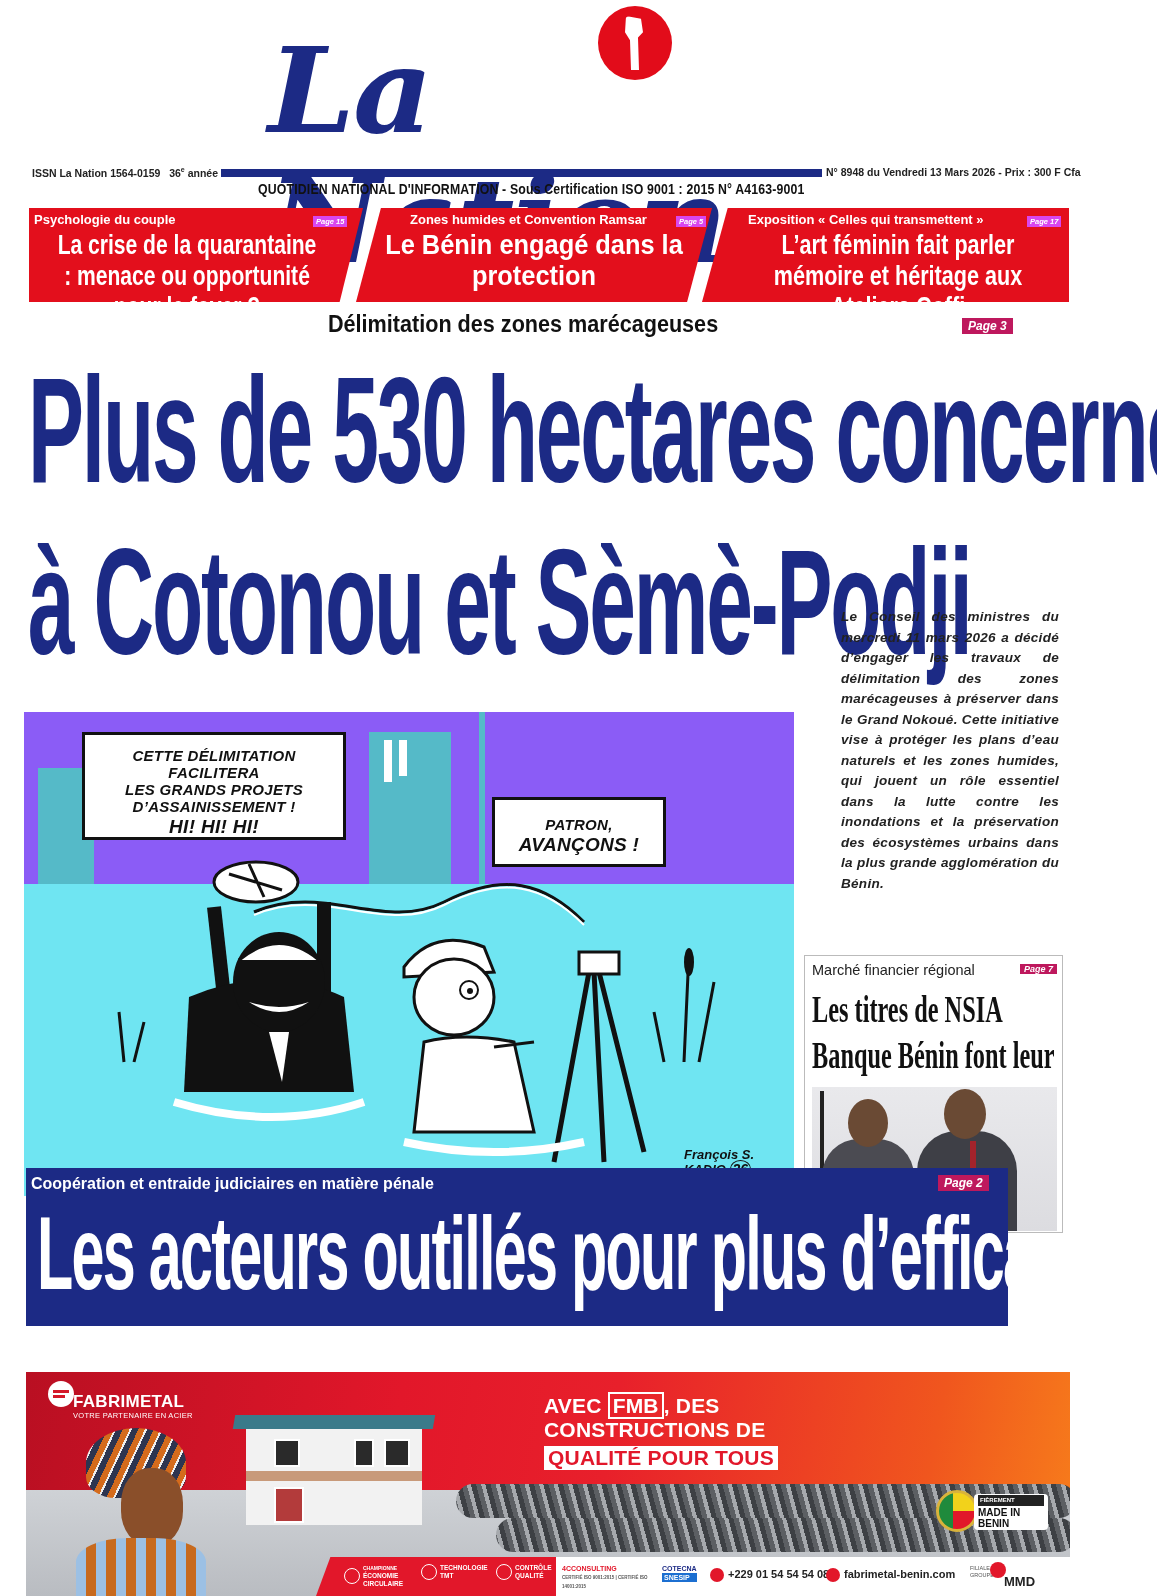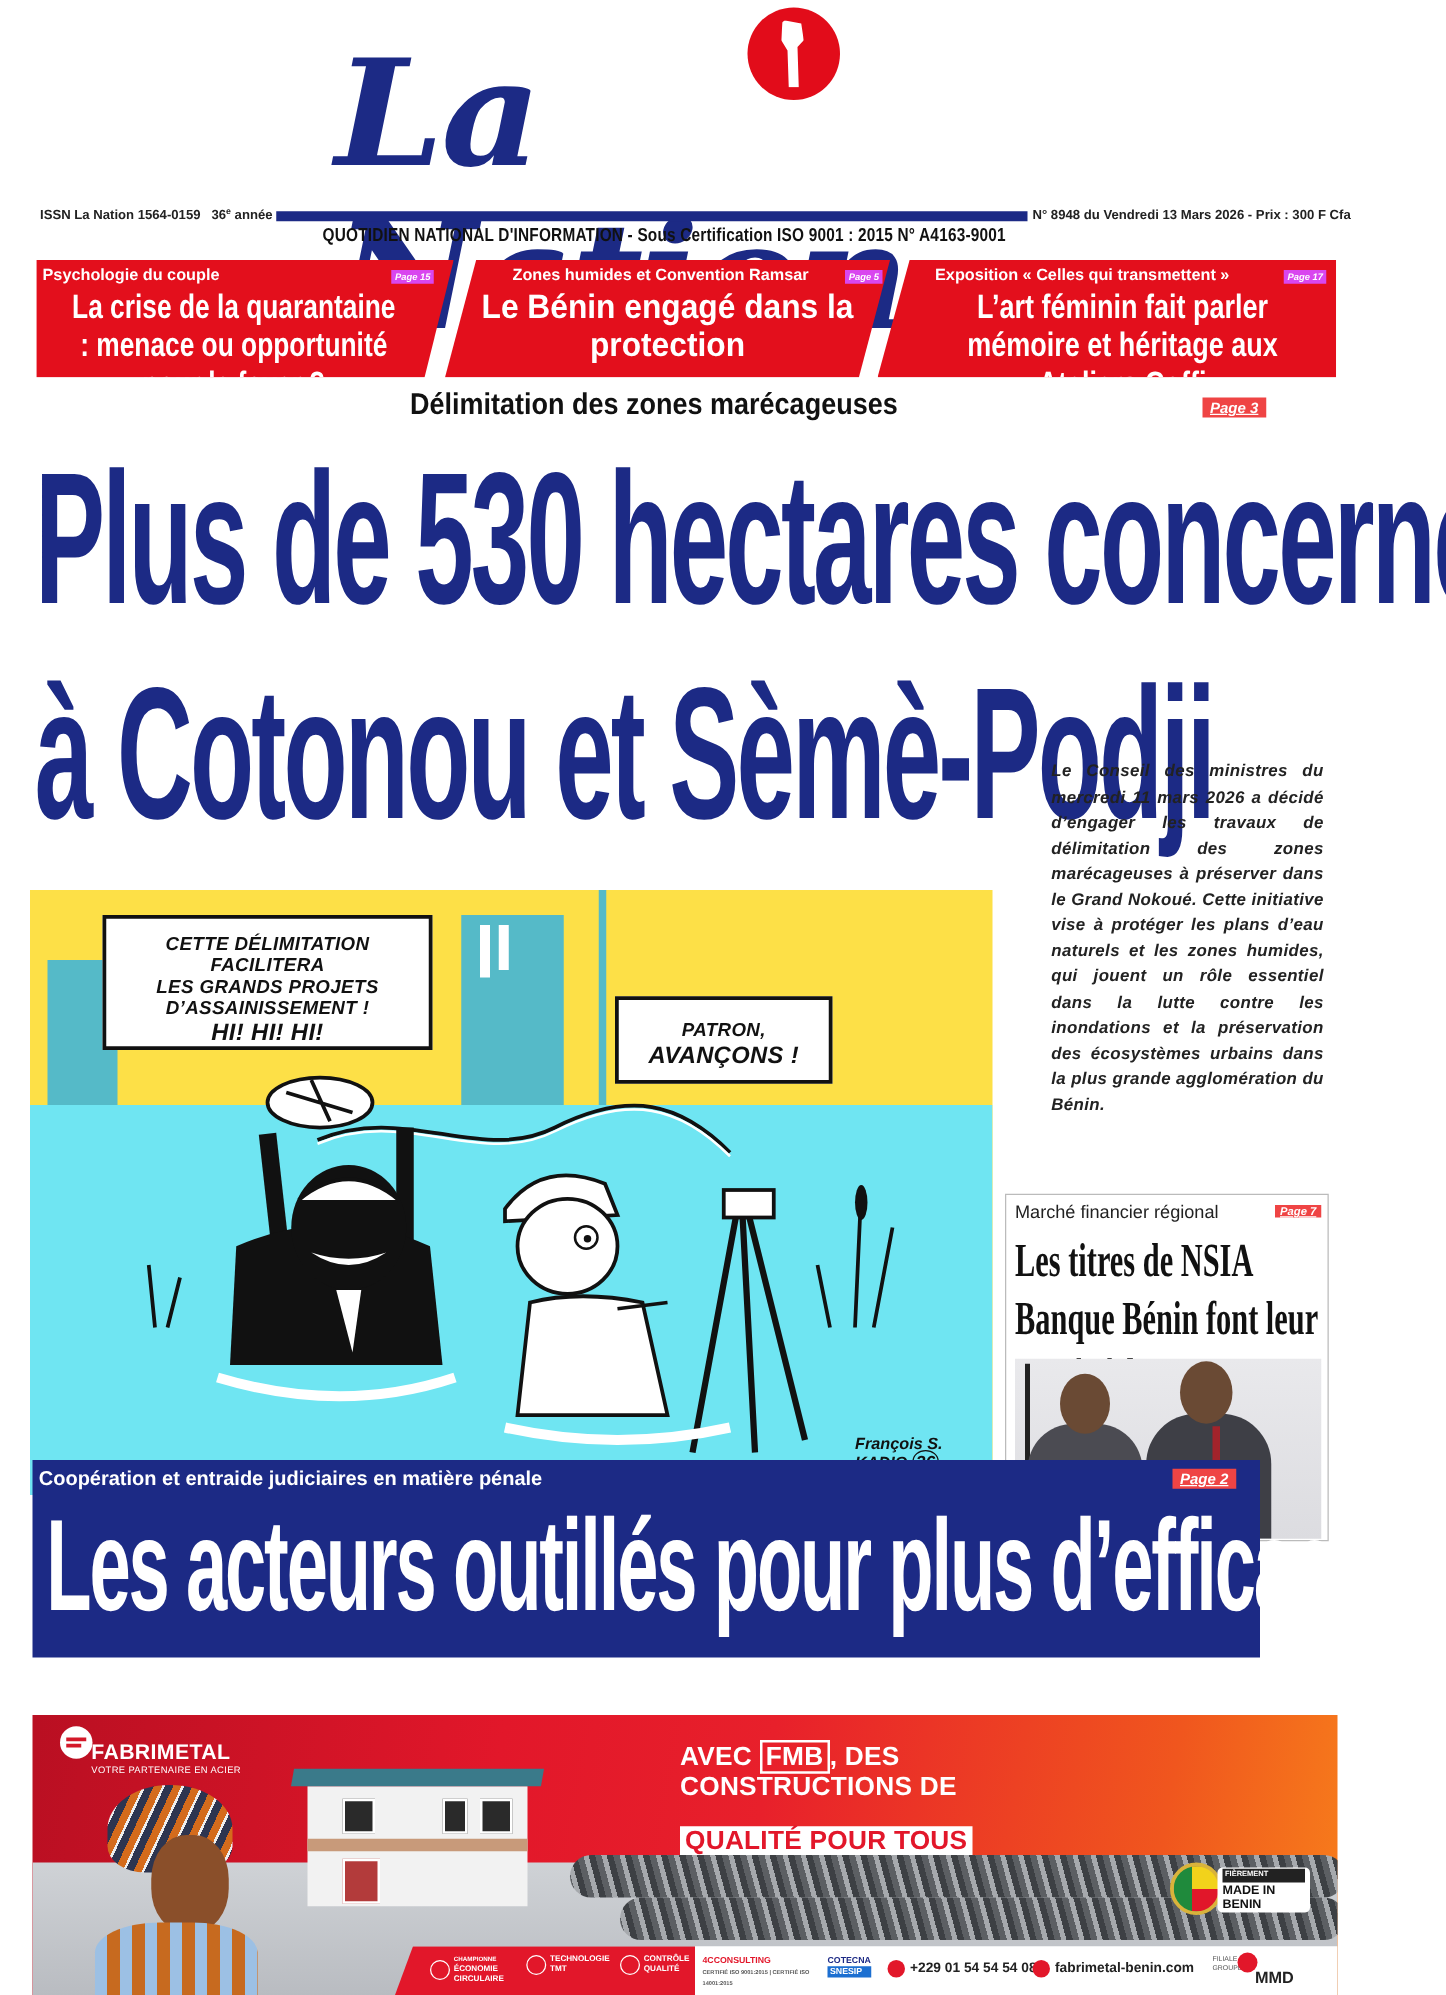--- a/index.html
+++ b/index.html
@@ -65,8 +65,8 @@
     transform: scaleX(0.9); transform-origin: left; white-space: nowrap;
   }
   .page-tag {
-    position: absolute; background: #ef4444; color: #fff; font-weight: bold; font-style: italic;
-    font-size: 12px; padding: 1px 6px; text-decoration: underline;
+    position: absolute; background: #be185d; color: #fff; font-weight: bold; font-style: italic;
+    font-size: 12px; padding: 1px 6px;
   }
   .main-headline {
     position: absolute; left: 28px; top: 344px; width: 1100px;

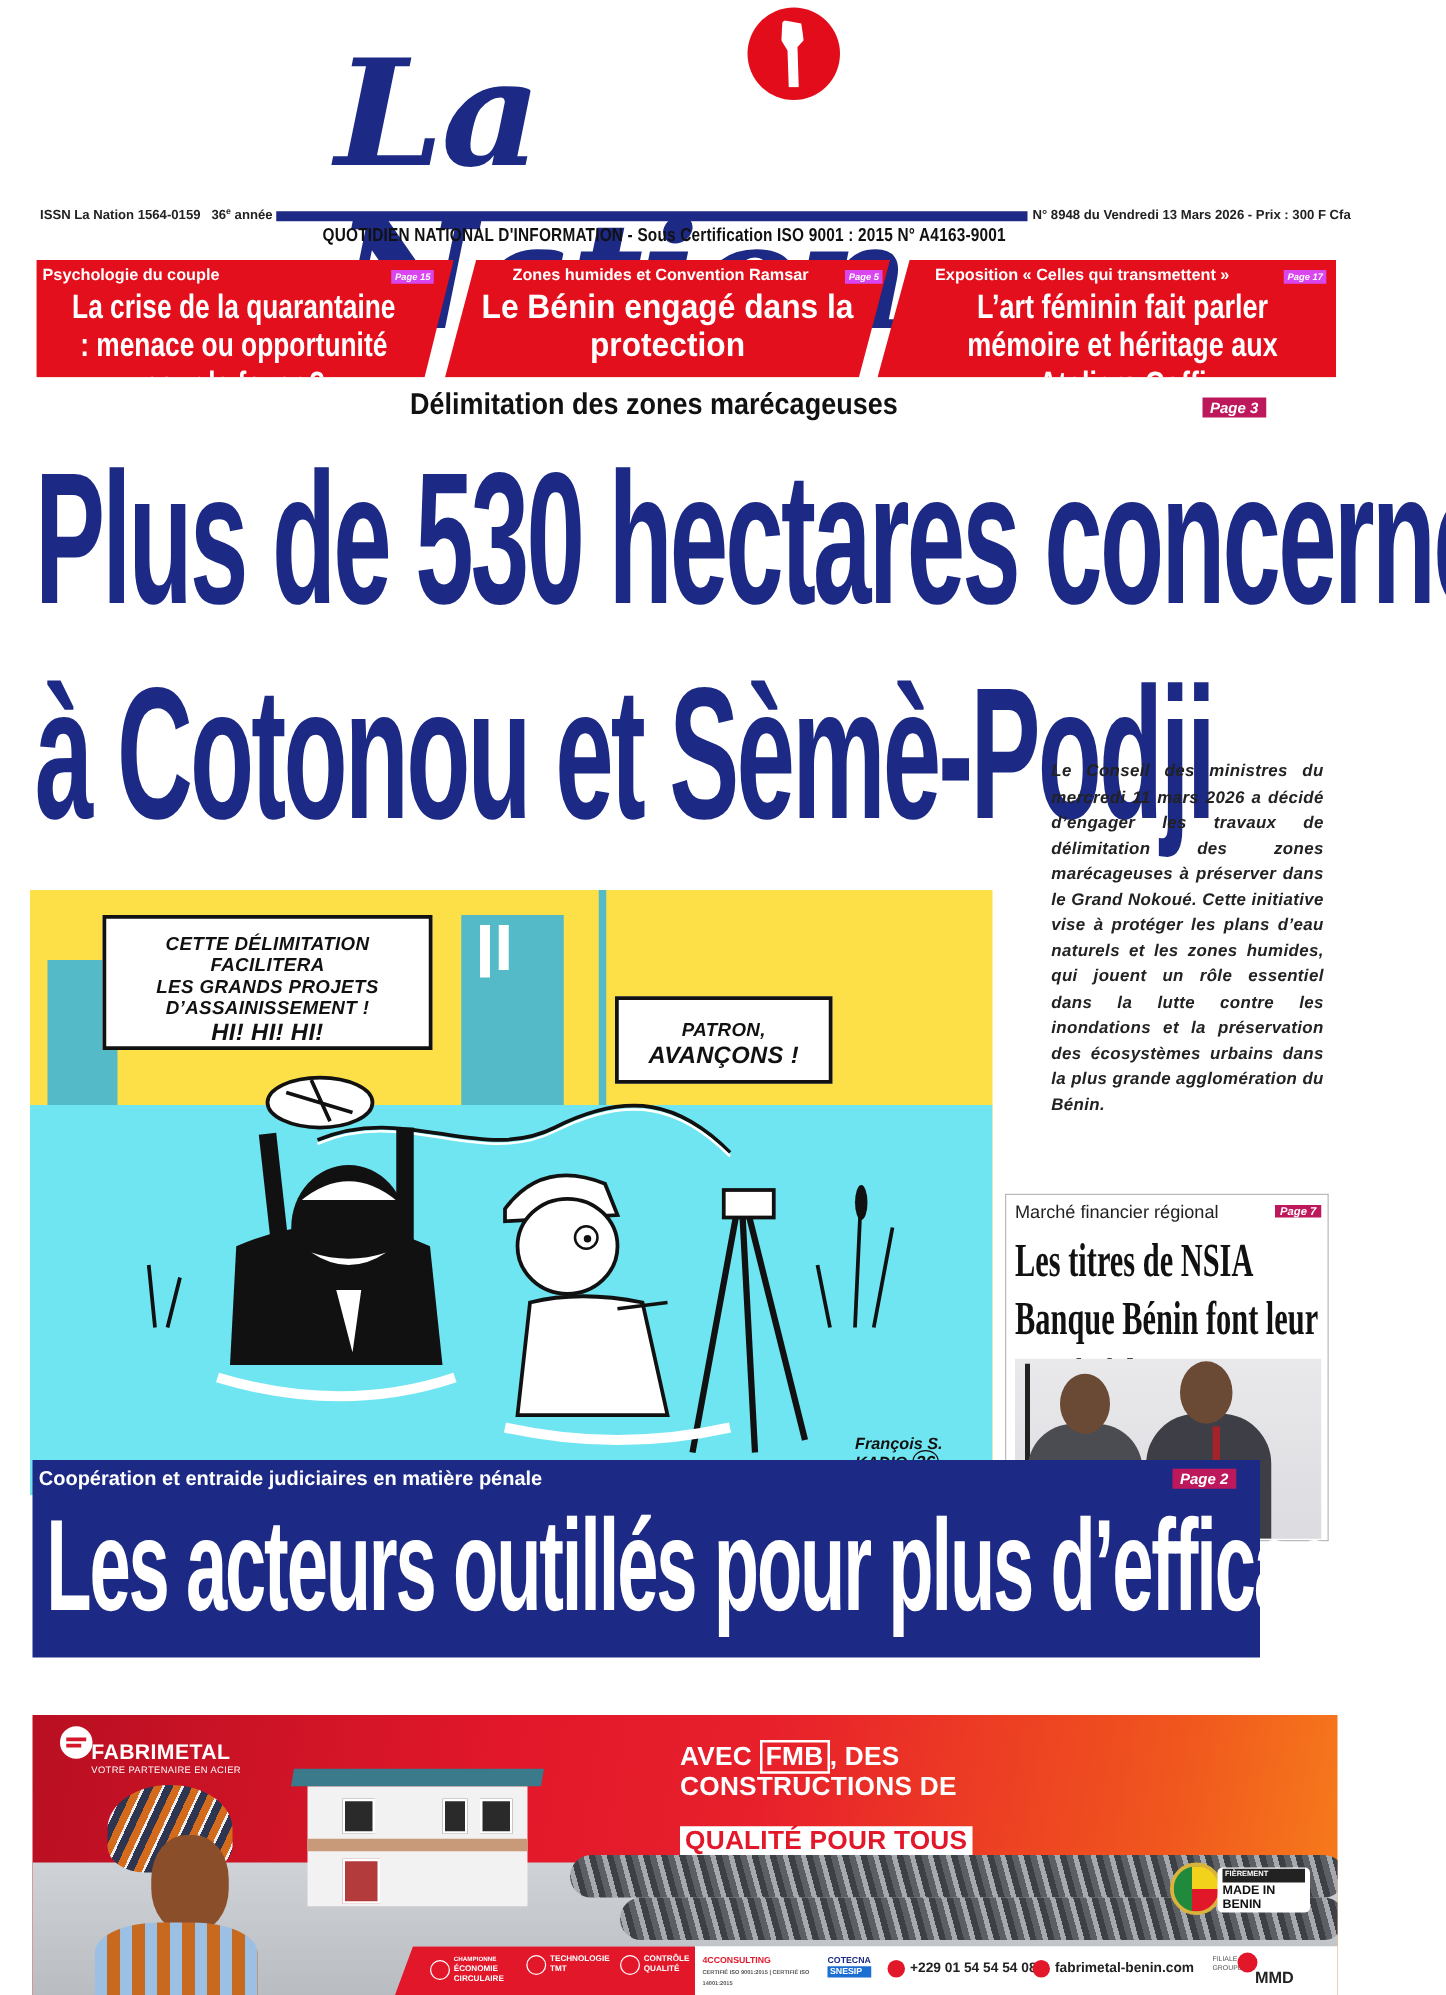--- a/index.html
+++ b/index.html
@@ -83,7 +83,7 @@
   }
 
   
-  .cartoon { position: absolute; left: 24px; top: 712px; width: 770px; height: 484px; overflow: hidden; background: #fde047; }
+  .cartoon { position: absolute; left: 24px; top: 712px; width: 770px; height: 484px; overflow: hidden; background: #8b5cf6; }
   .cartoon .water { position: absolute; left: 0; top: 172px; width: 770px; height: 312px; background: #6fe5f2; }
   .cartoon .bldg { position: absolute; background: #55bac8; }
   .cartoon .bubble {

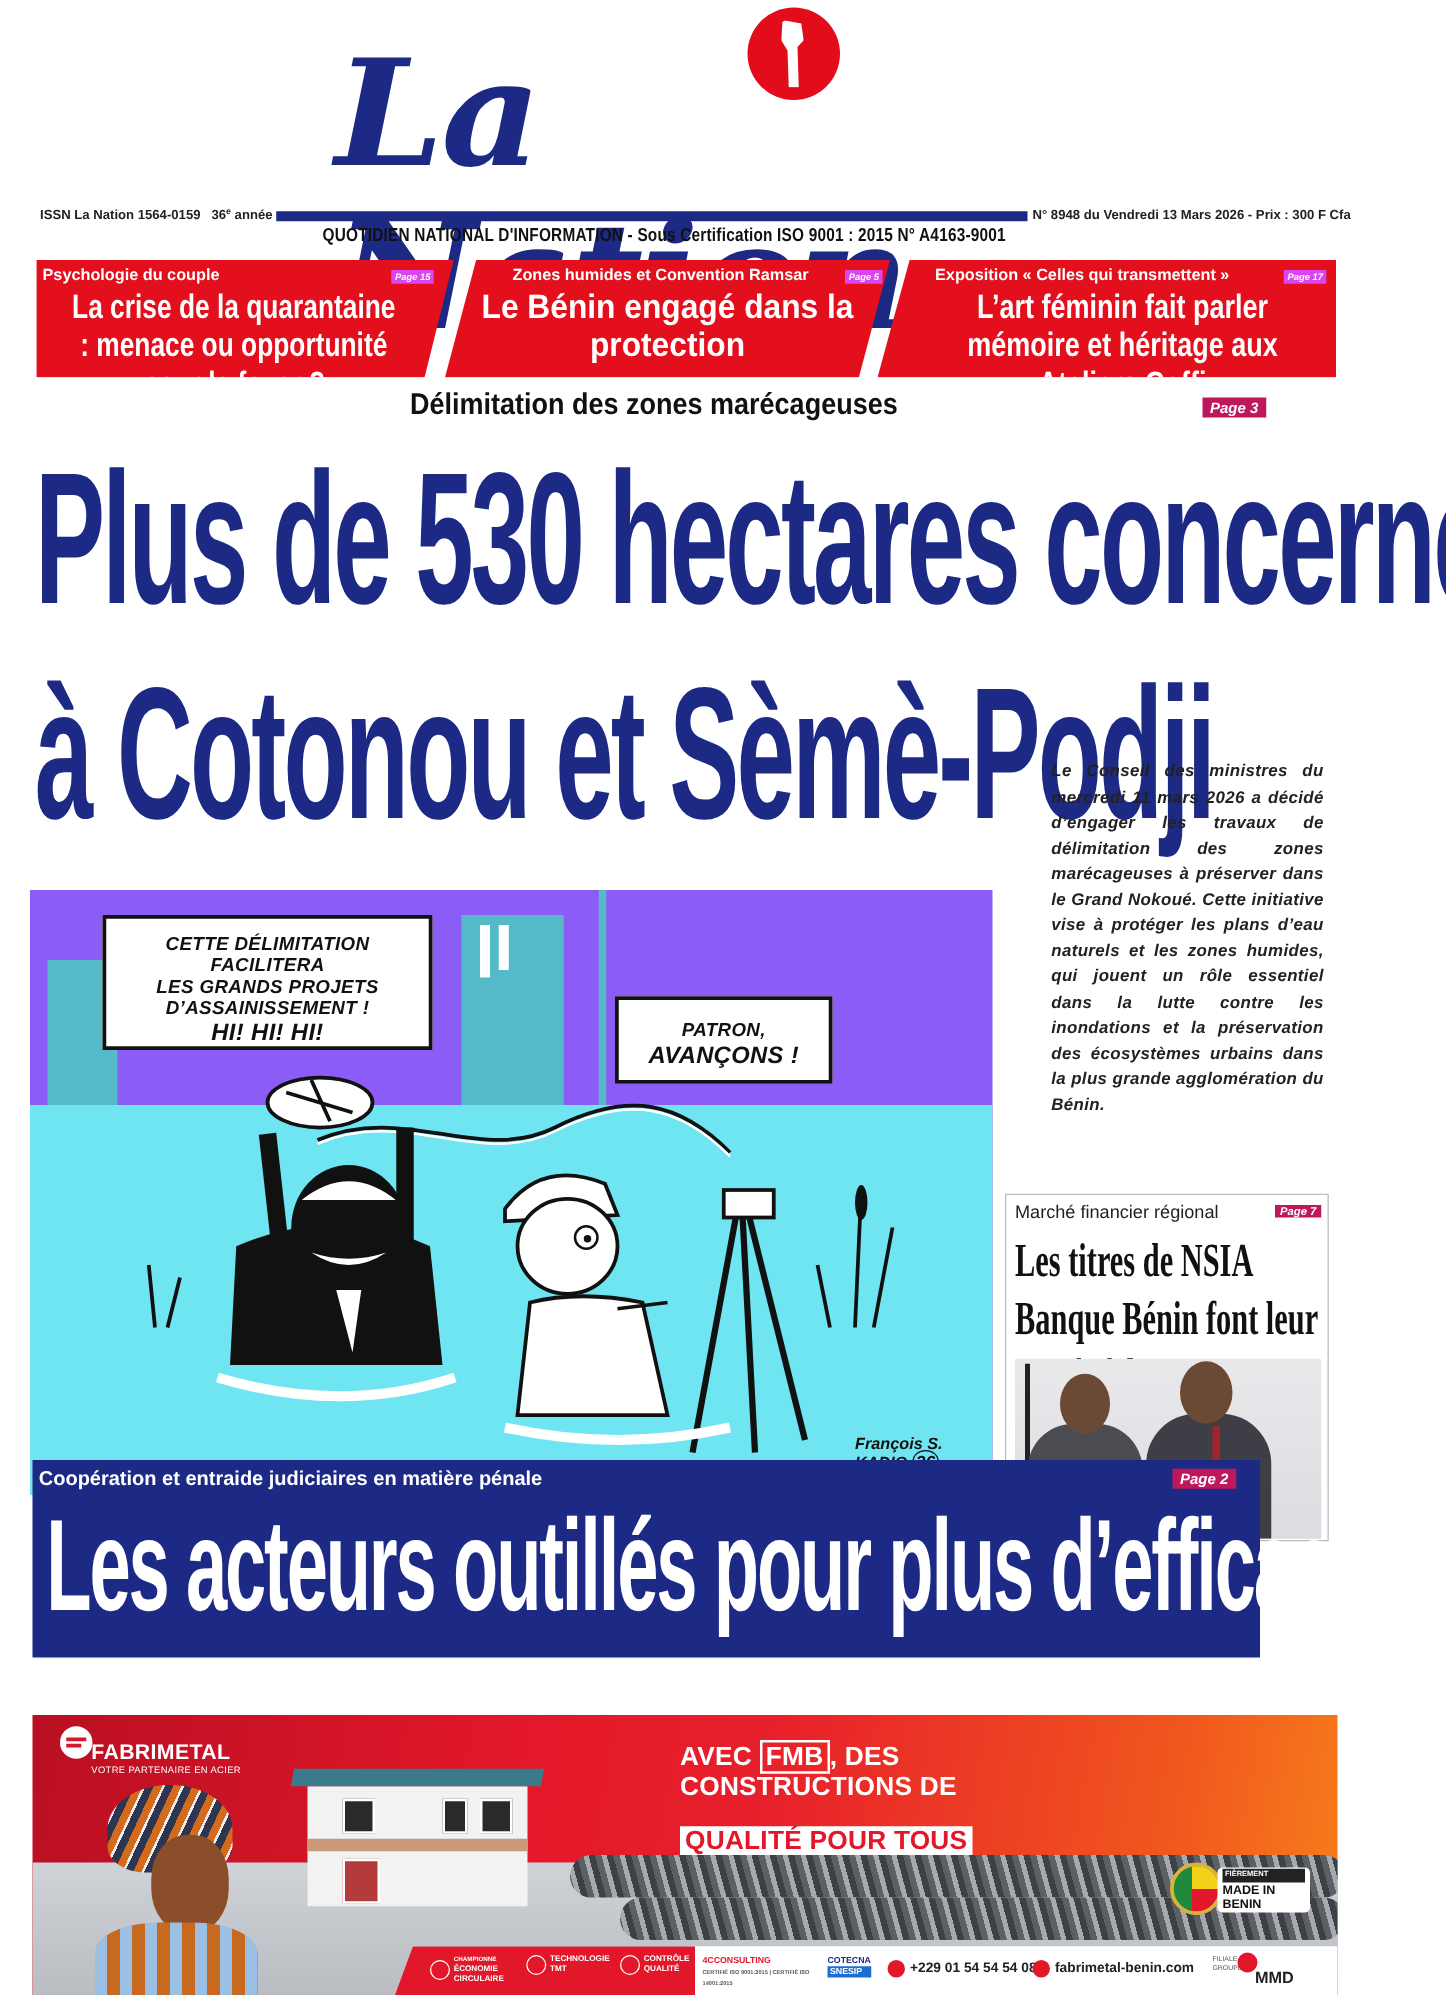--- a/index.html
+++ b/index.html
@@ -146,7 +146,7 @@
   .ad .house .win { position: absolute; background: #2a2a2a; border: 2px solid #fff; }
   .ad .headline { position: absolute; left: 518px; top: 22px; color: #fff; font-weight: bold; font-size: 21px; line-height: 24px; letter-spacing: 0.2px; }
   .ad .headline .box { border: 2px solid #fff; padding: 0 3px; }
-  .ad .headline .line3 { display: inline-block; background: #fff; color: #e2172a; padding: 0 4px; margin-top: 19px; }
+  .ad .headline .line3 { display: inline-block; background: #fff; color: #e2172a; padding: 0 4px; margin-top: 4px; }
   .ad .rebar { position: absolute; height: 34px; border-radius: 17px;
                background: repeating-linear-gradient(75deg, #5c5f63 0 5px, #a6a9ad 5px 9px, #3d4044 9px 14px); }
   .ad .badge { position: absolute; left: 910px; top: 118px; width: 112px; height: 42px; }

